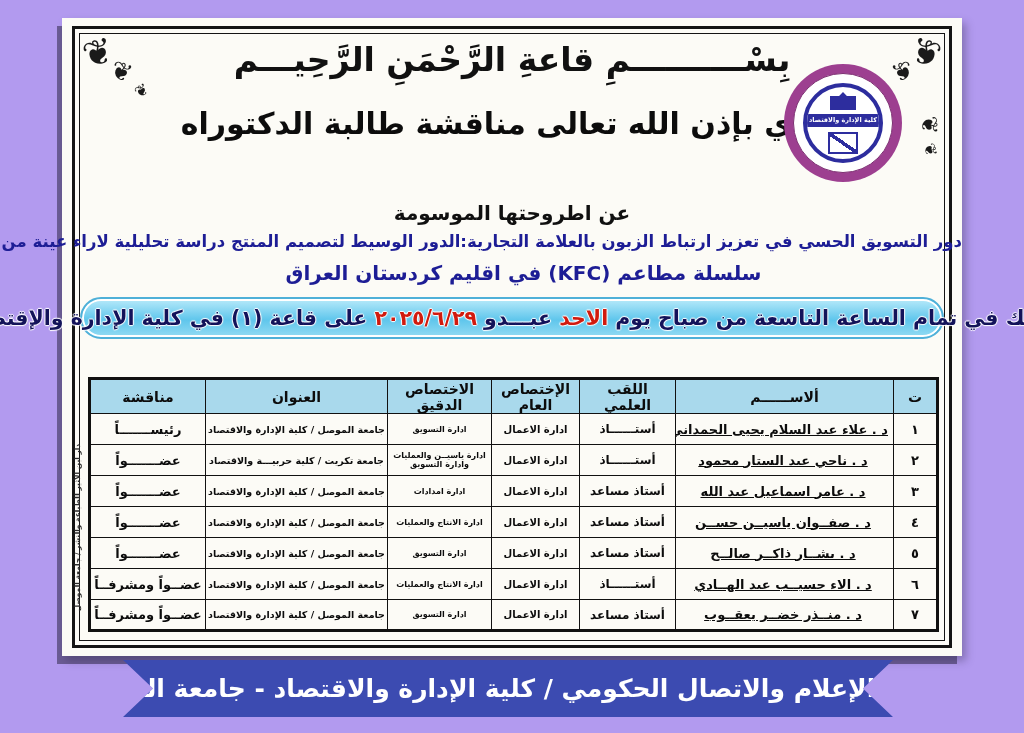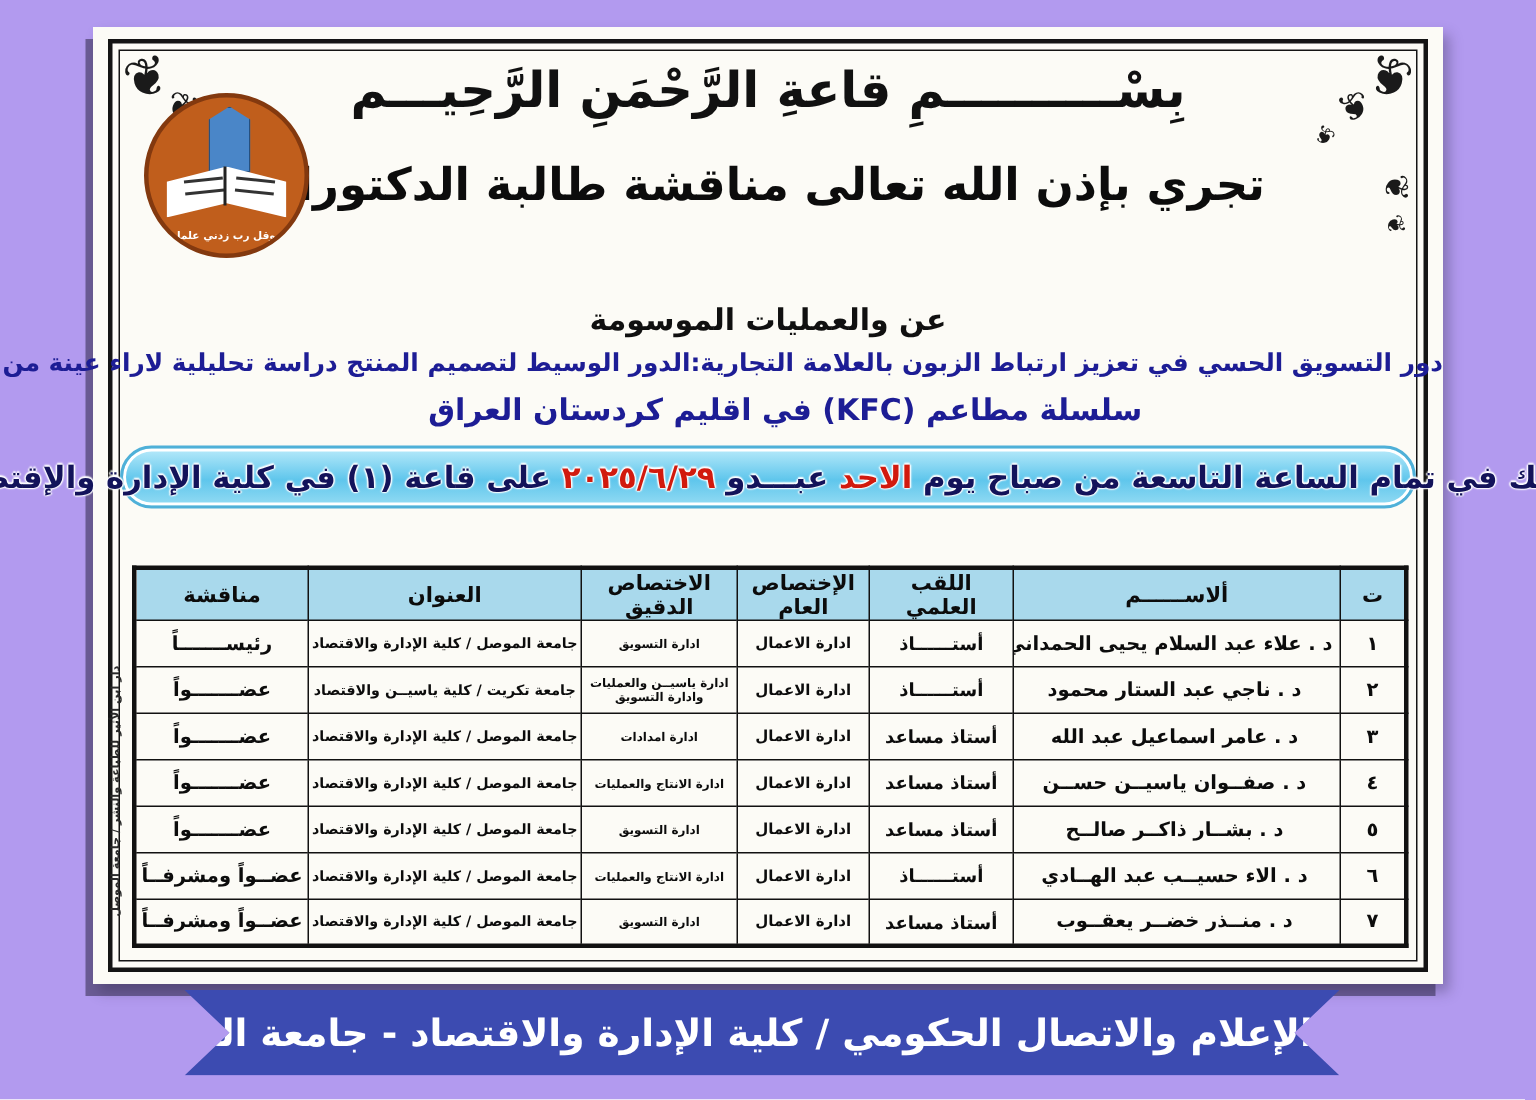--- a/index.html
+++ b/index.html
@@ -129,6 +129,17 @@
       </div>
     </div>
 
+    <div class="logo-college" title="شعار كلية الإدارة والاقتصاد">
+      <div class="lc-r1">
+        <div class="lc-r2">
+          <div class="lc-r3">
+            <div class="lc-building"></div>
+            <div class="lc-band">كلية الإدارة والاقتصاد</div>
+            <div class="lc-emblem"></div>
+          </div>
+        </div>
+      </div>
+    </div>
 
     <div class="txt bismillah">بِسْــــــــــمِ قاعةِ الرَّحْمَنِ الرَّحِيـــم</div>
     <div class="txt title">تجري بإذن الله تعالى مناقشة طالبة الدكتوراه</div>

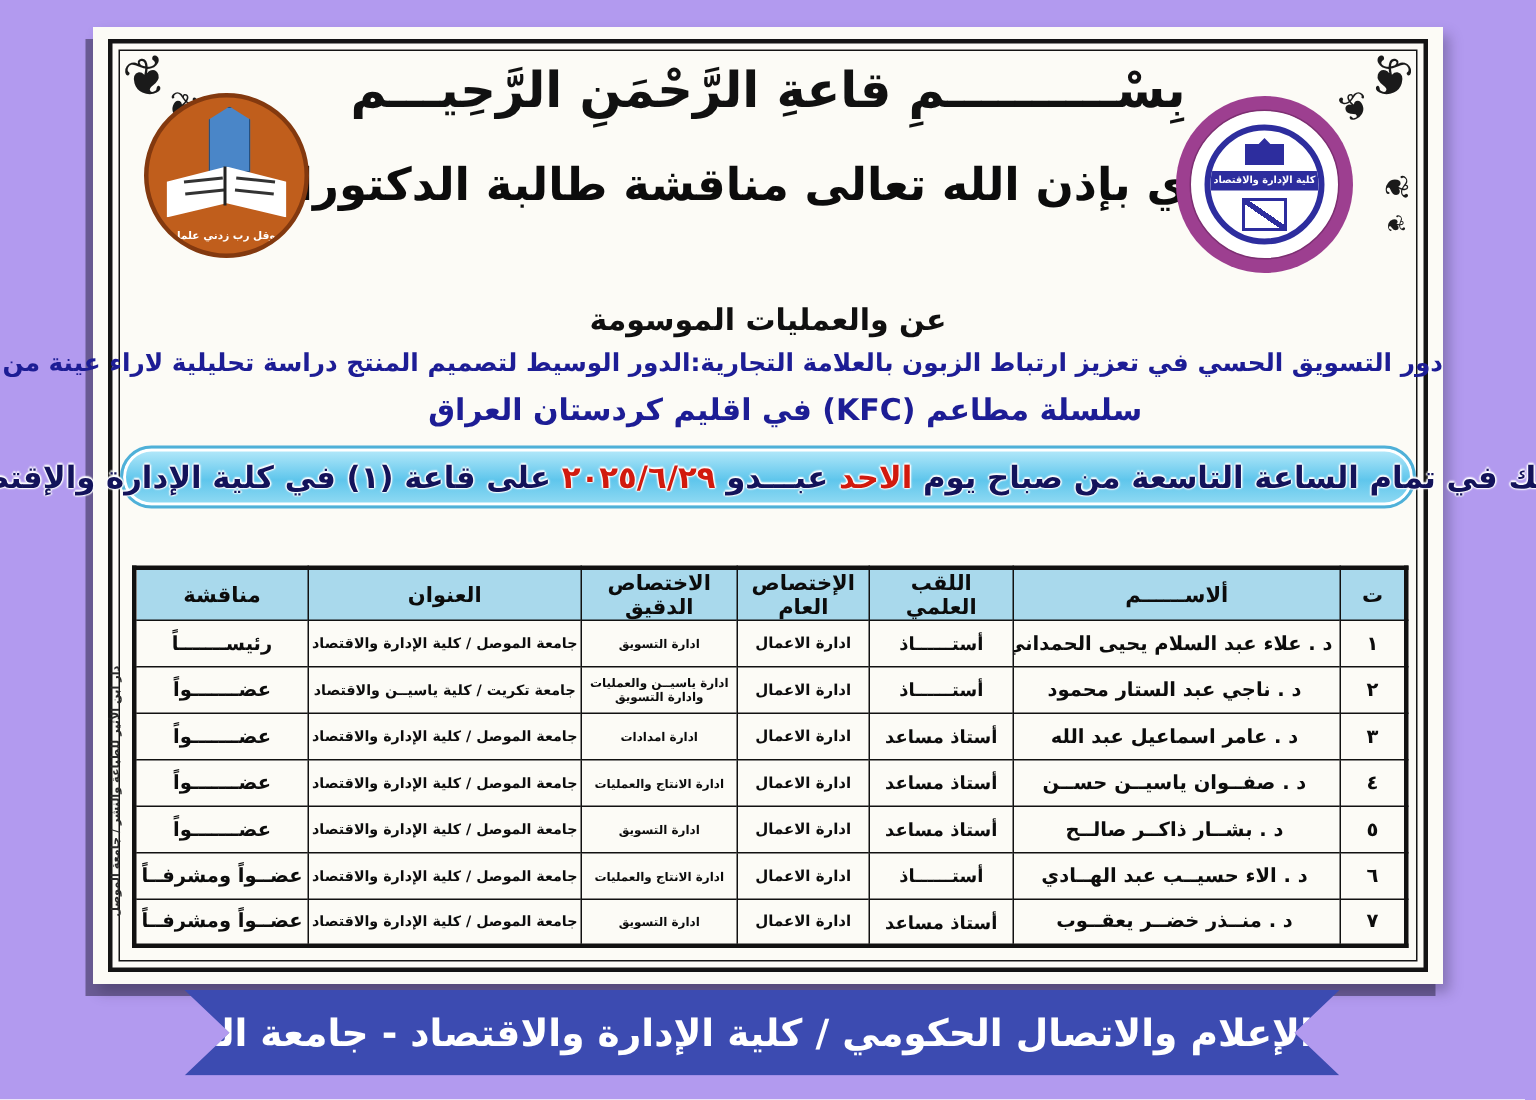--- a/index.html
+++ b/index.html
@@ -118,16 +118,6 @@
       <span class="g2">❦</span>
     </div>
 
-    <div class="logo-mosul" title="شعار جامعة الموصل">
-      <div class="lm-outer">
-        <div class="lm-minaret"></div>
-        <div class="lm-book"></div>
-        <div class="lm-scribble"></div>
-        <div class="lm-scribble2"></div>
-        <div class="lm-book-line"></div>
-        <div class="lm-motto">وقل رب زدني علما</div>
-      </div>
-    </div>
 
     <div class="logo-college" title="شعار كلية الإدارة والاقتصاد">
       <div class="lc-r1">

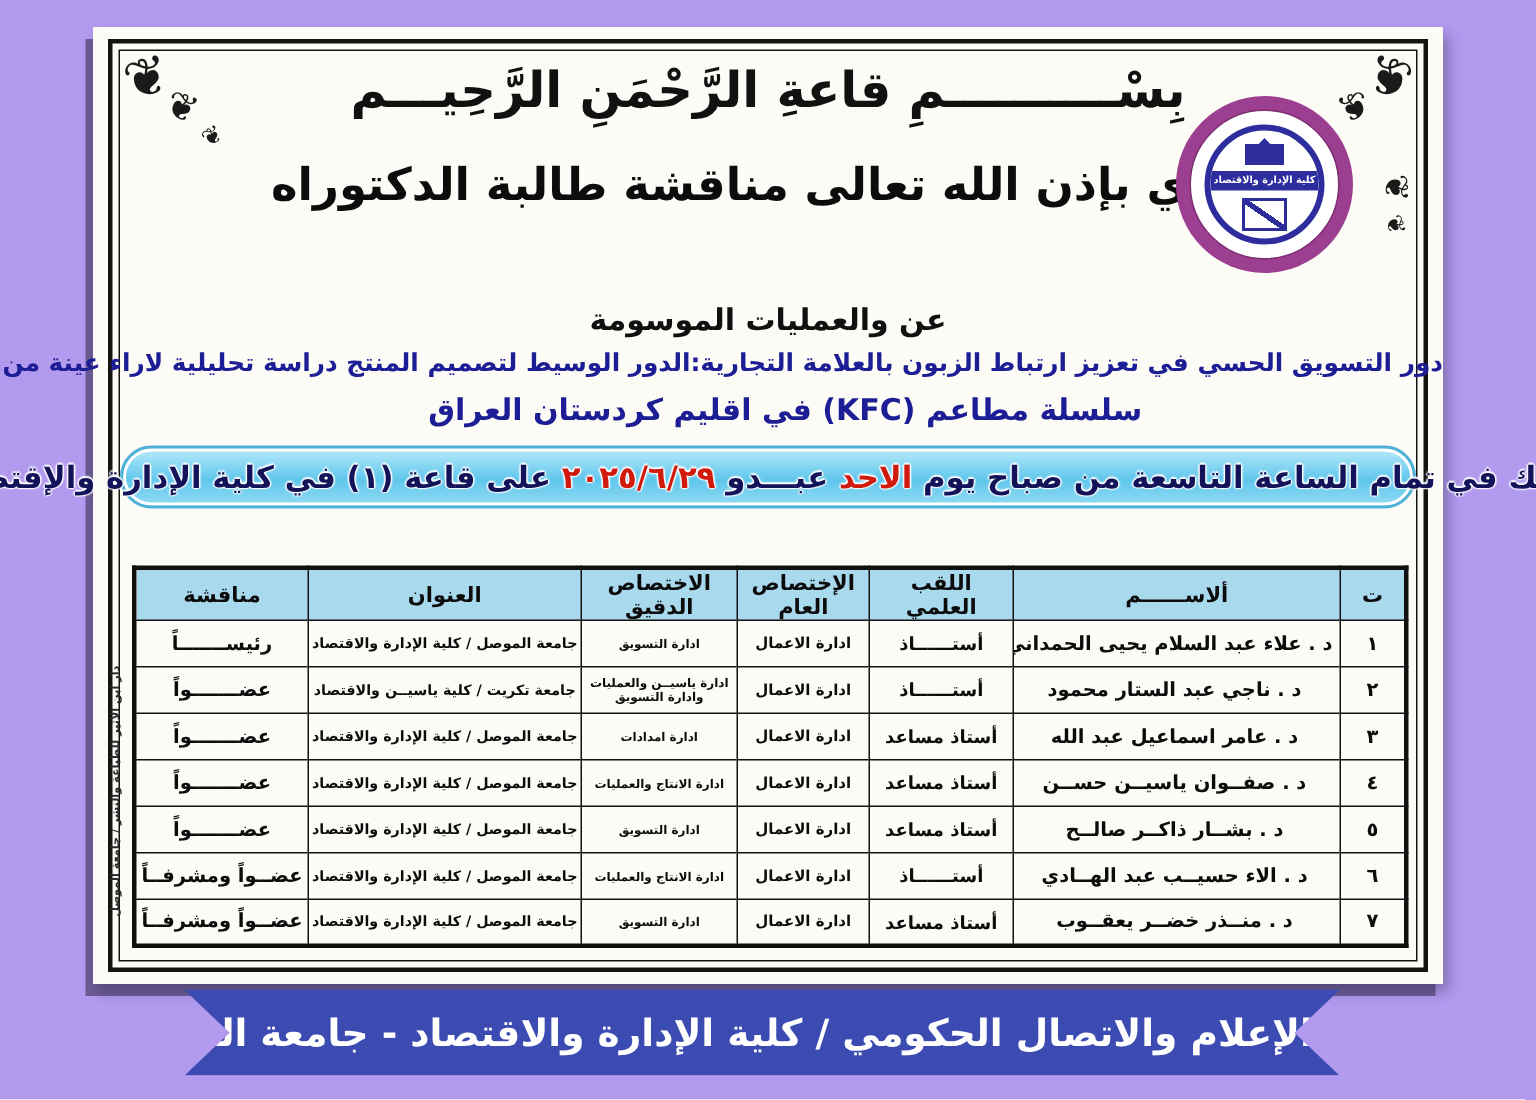--- a/index.html
+++ b/index.html
@@ -133,7 +133,7 @@
 
     <div class="txt bismillah">بِسْــــــــــمِ قاعةِ الرَّحْمَنِ الرَّحِيـــم</div>
     <div class="txt title">تجري بإذن الله تعالى مناقشة طالبة الدكتوراه</div>
-    <div class="txt about">عن والعمليات الموسومة</div>
+    <div class="txt about">عن اطروحتها الموسومة</div>
     <div class="txt thesis1">دور التسويق الحسي في تعزيز ارتباط الزبون بالعلامة التجارية:الدور الوسيط لتصميم المنتج دراسة تحليلية لاراء عينة من زبائن</div>
     <div class="txt thesis2">سلسلة مطاعم (KFC) في اقليم كردستان العراق</div>
 

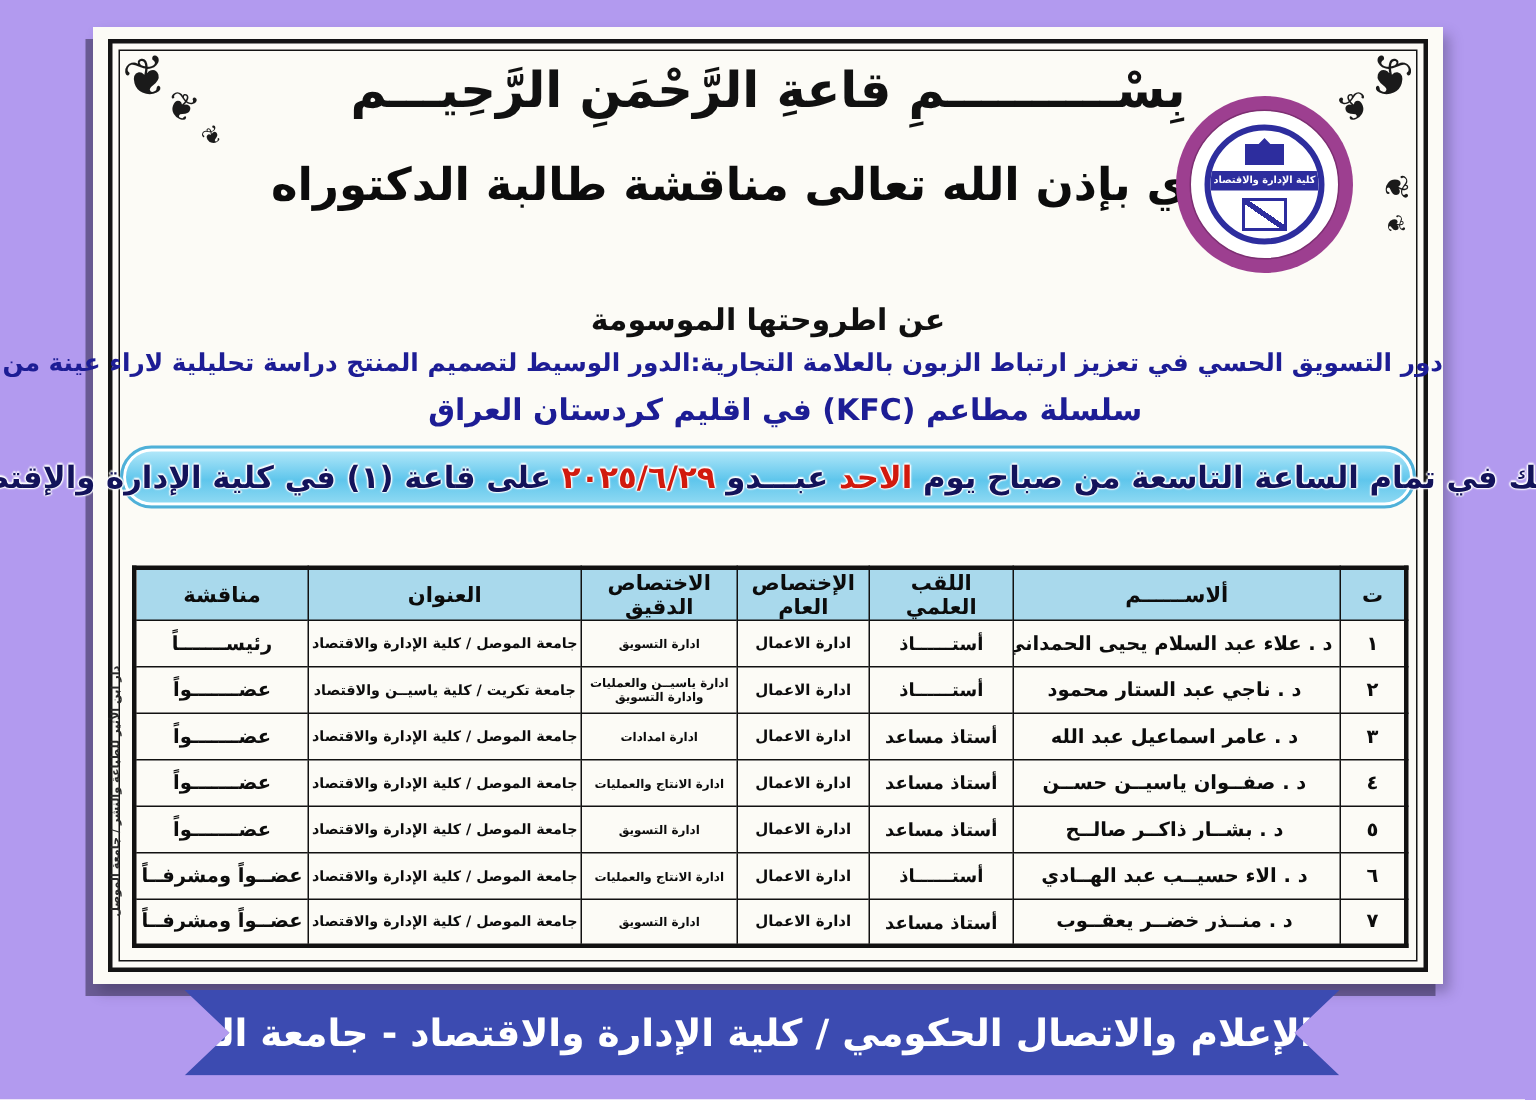--- a/index.html
+++ b/index.html
@@ -77,7 +77,7 @@
   .disc th { background:#a9d9ec; font-size:14px; font-weight:bold; height:35px; }
   .disc td { height:31px; }
   .c-no   { font-size:13px; font-weight:bold; }
-  .c-name { font-size:13px; font-weight:bold; text-align:center; padding-right:5px !important; white-space:nowrap; }
+  .c-name { font-size:13px; font-weight:bold; text-align:center; padding-right:5px !important; white-space:nowrap;text-decoration:underline; }
   .c-deg  { font-size:12px; font-weight:bold; white-space:nowrap; }
   .c-gen  { font-size:10px; font-weight:bold; }
   .c-fine { font-size:8px;  font-weight:bold; }

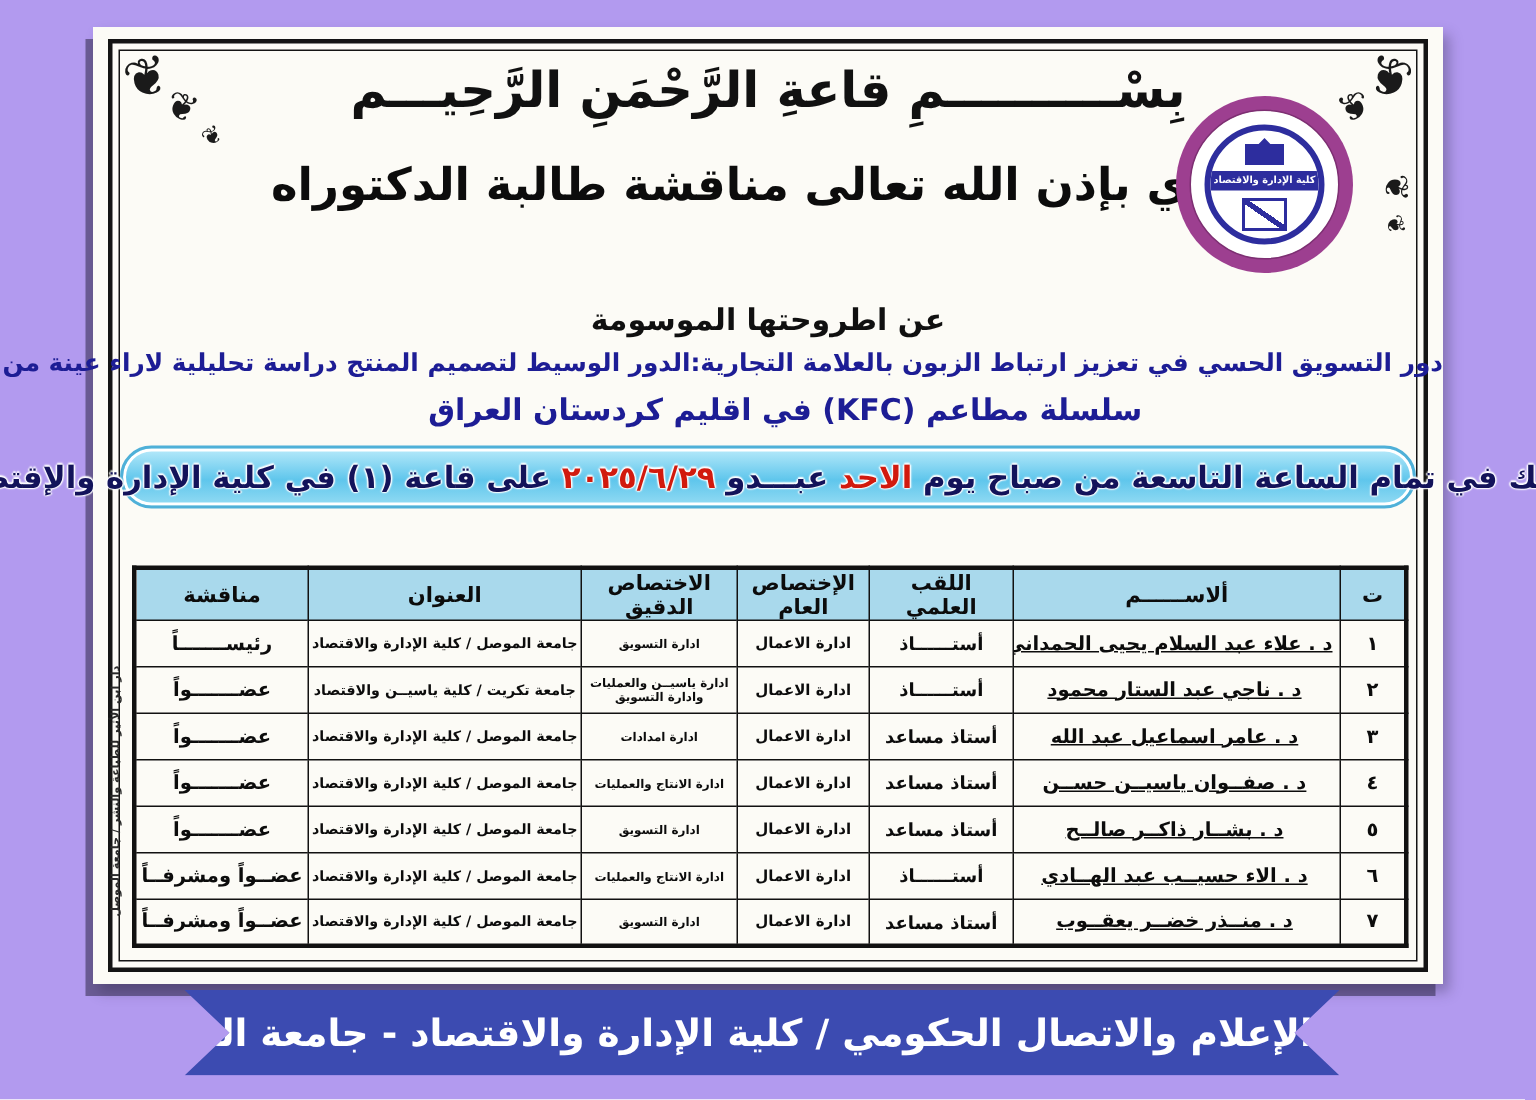--- a/index.html
+++ b/index.html
@@ -181,7 +181,7 @@
           <td class="c-deg">أستــــــاذ</td>
           <td class="c-gen">ادارة الاعمال</td>
           <td class="c-fine">ادارة ياسيــن والعمليات وادارة التسويق</td>
-          <td class="c-addr">جامعة تكريت / كلية ياسيــن والاقتصاد</td>
+          <td class="c-addr">جامعة تكريت / كلية حربيـــة والاقتصاد</td>
           <td class="c-role">عضـــــــواً</td>
         </tr>
         <tr>

